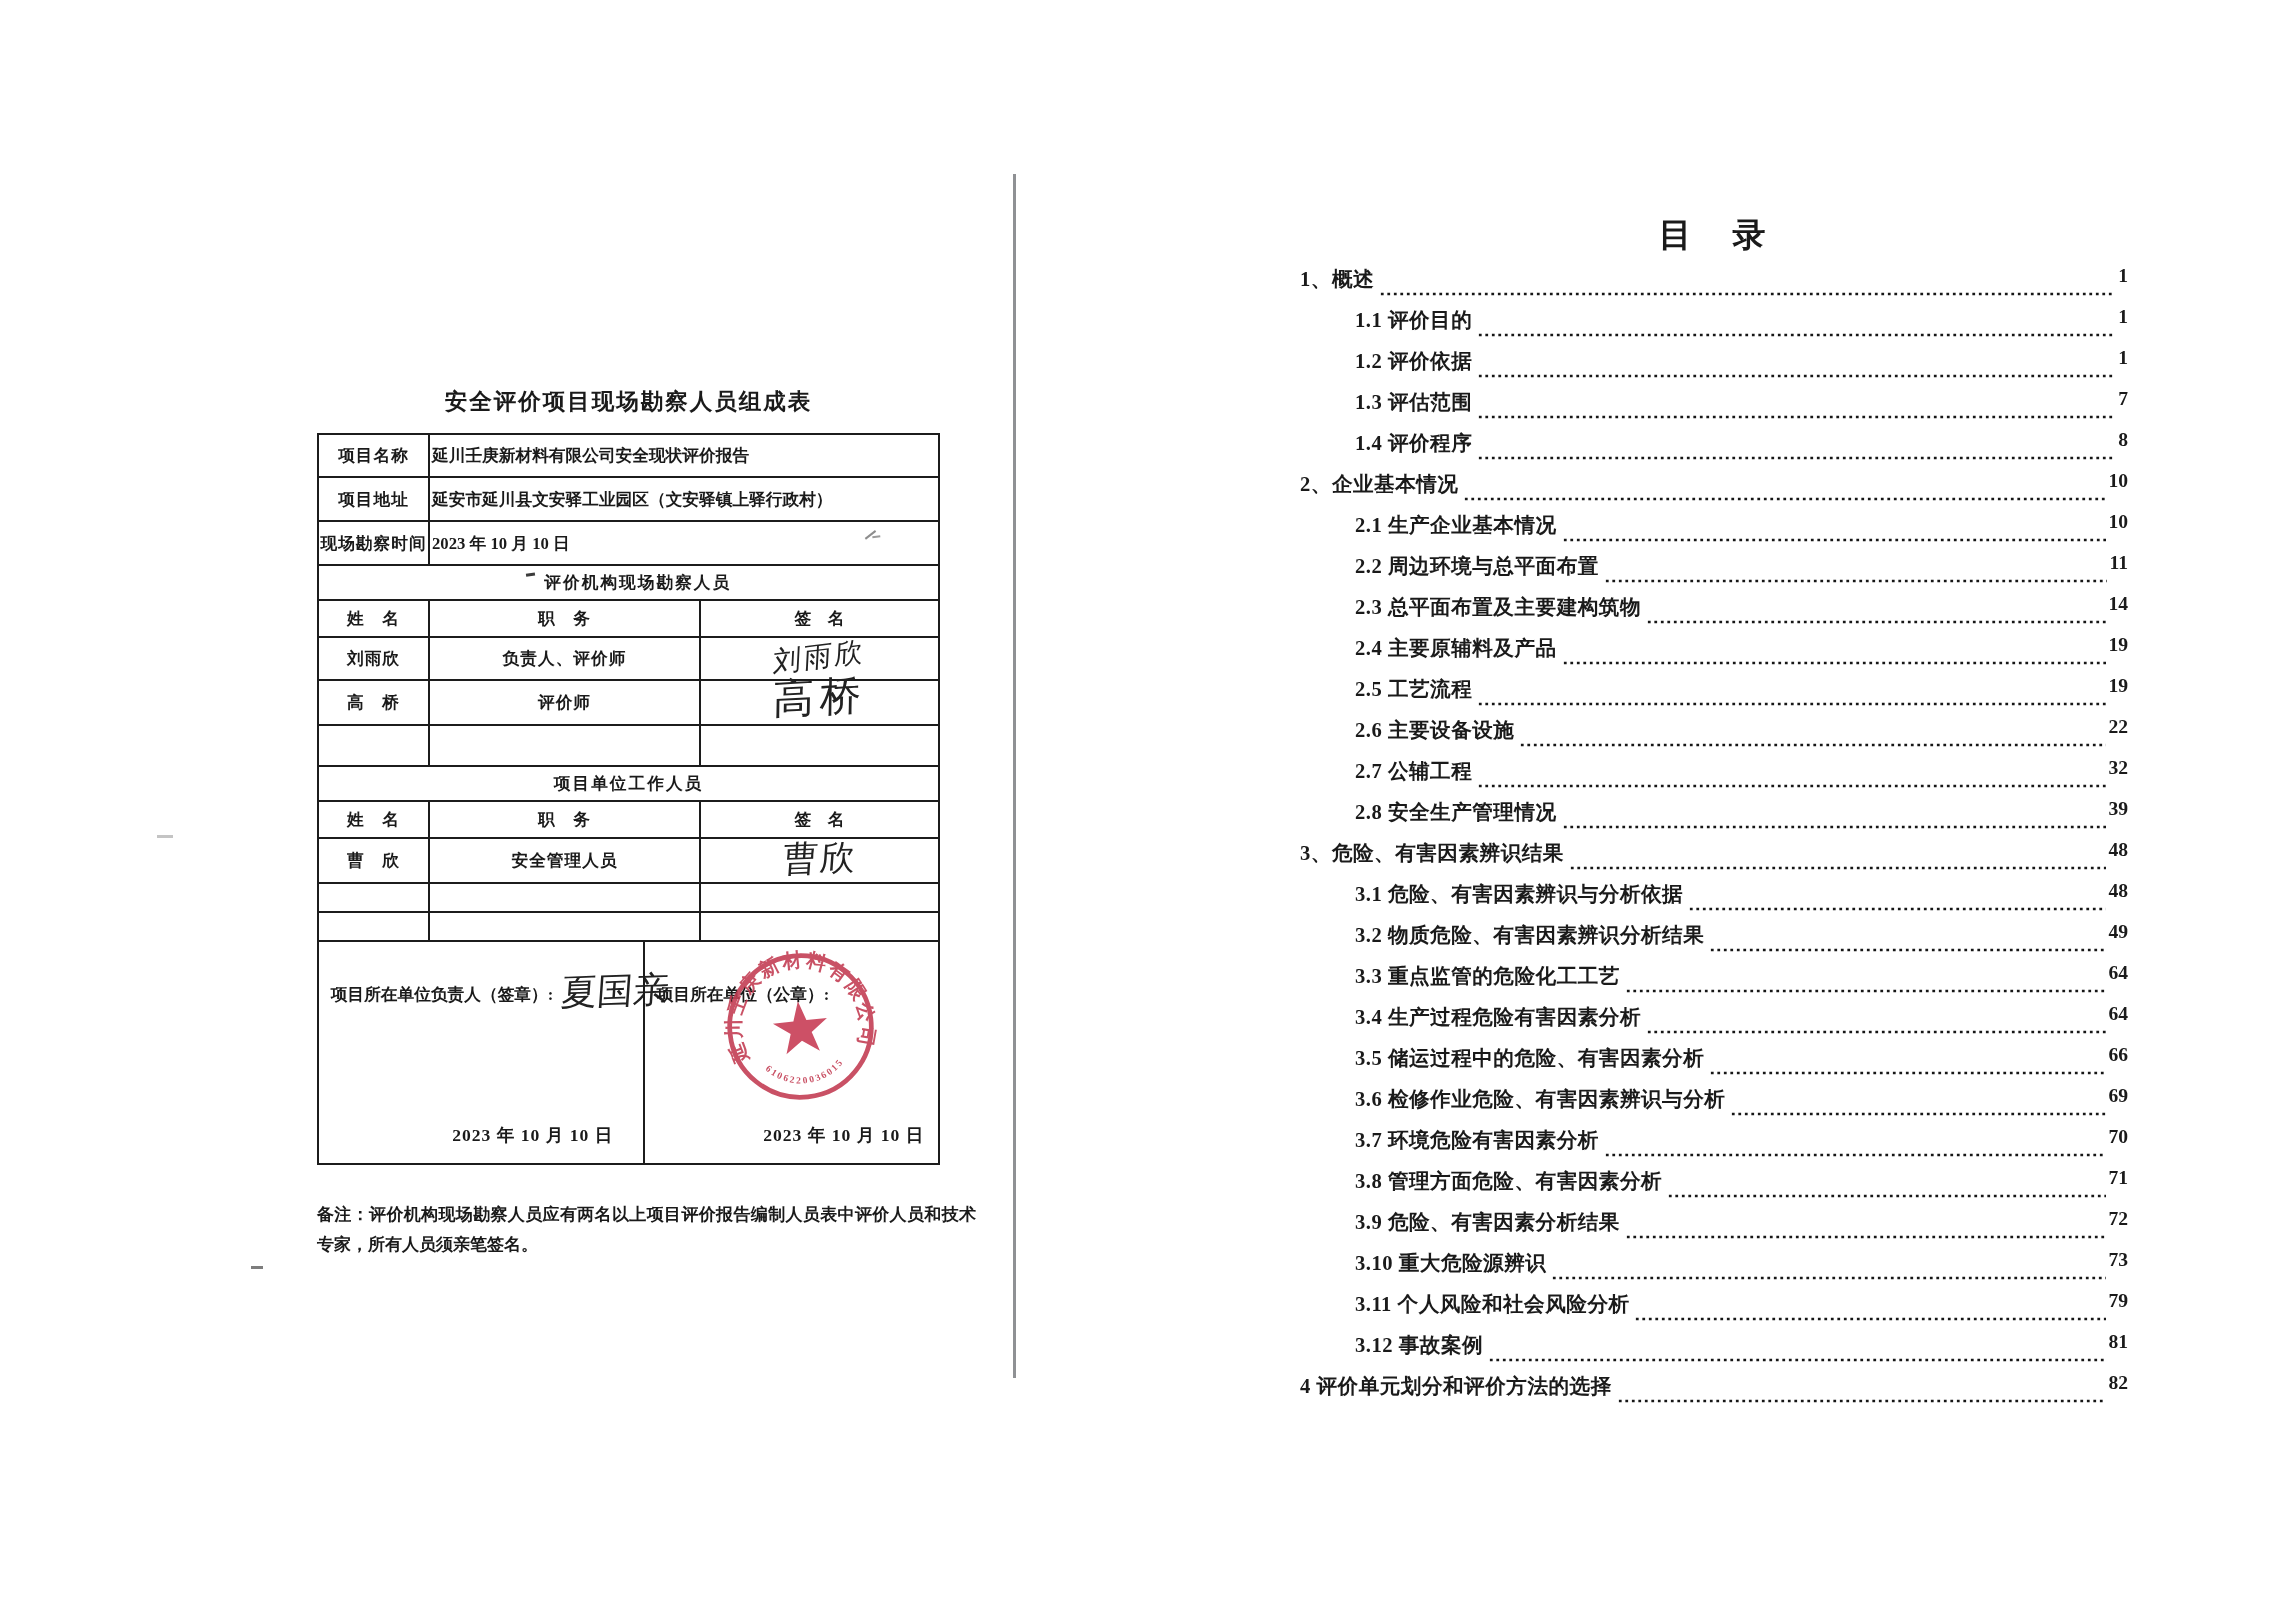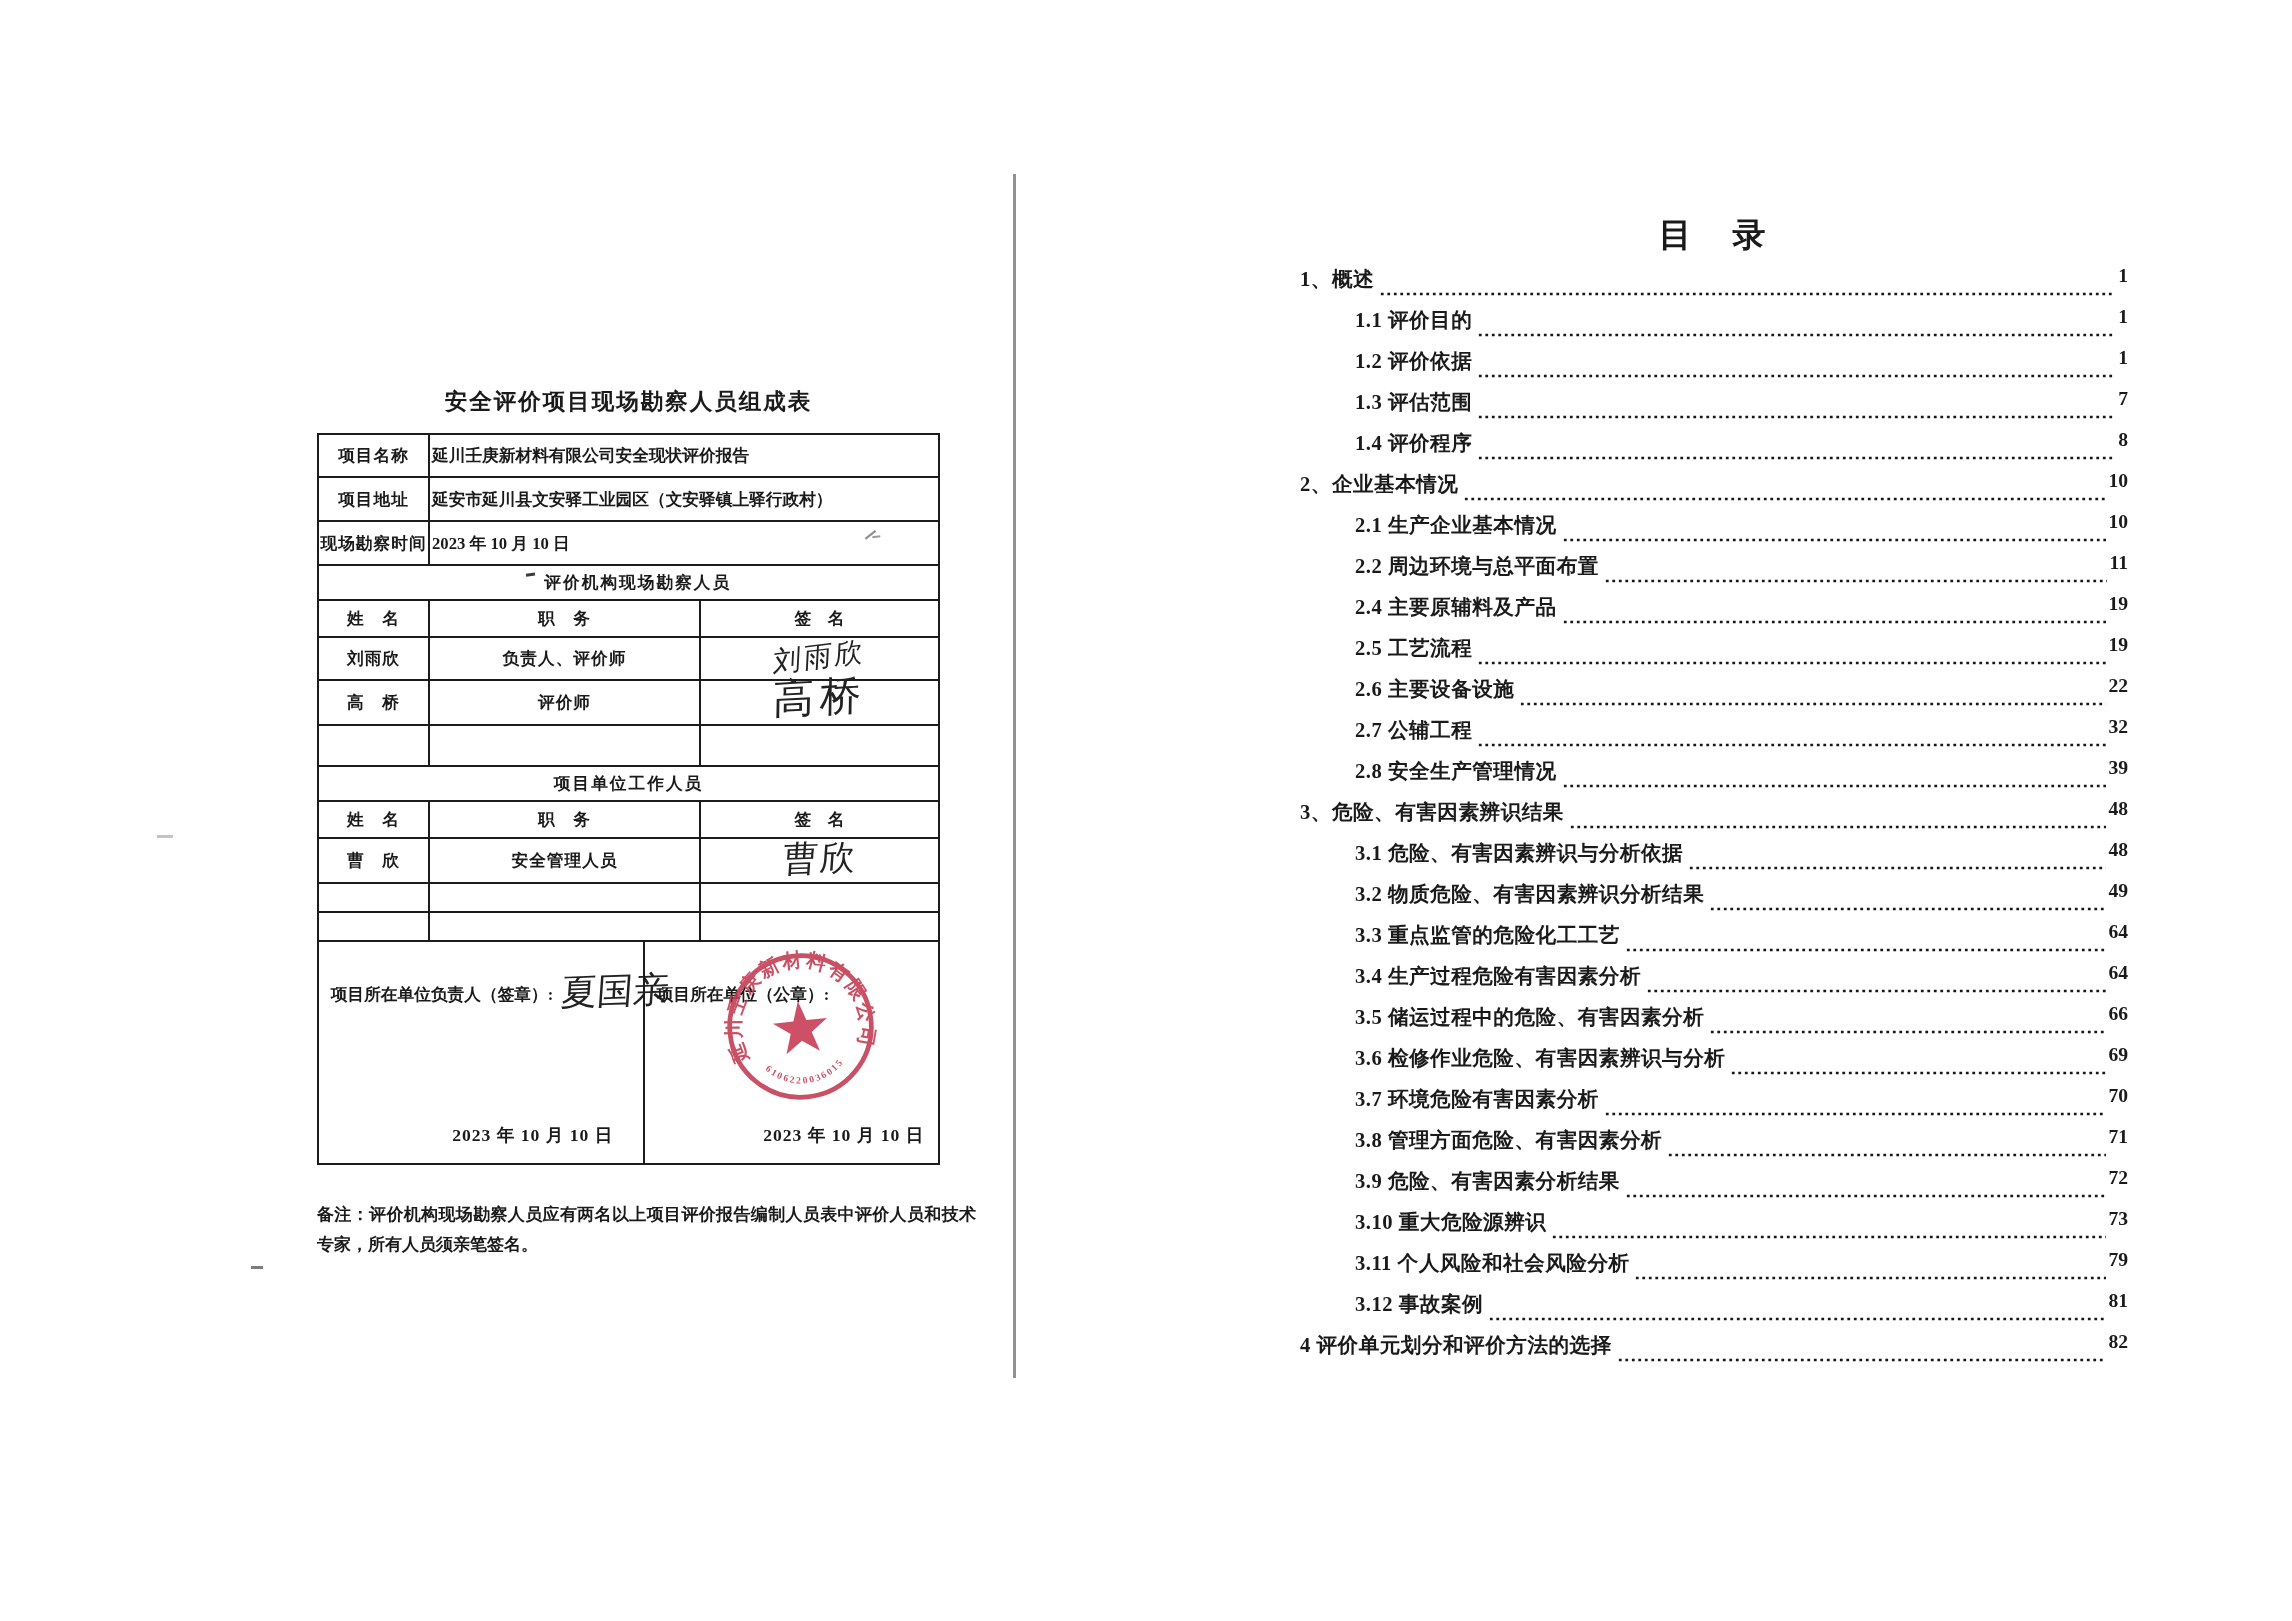--- a/index.html
+++ b/index.html
@@ -273,6 +273,11 @@
           <span class="toc-page-num">11</span>
         </div>
 
+        <div class="toc-row lvl-1">
+          <span class="toc-label">2.3 总平面布置及主要建构筑物</span>
+          <span class="toc-dots"></span>
+          <span class="toc-page-num">14</span>
+        </div>
 
         <div class="toc-row lvl-1">
           <span class="toc-label">2.4 主要原辅料及产品</span>

